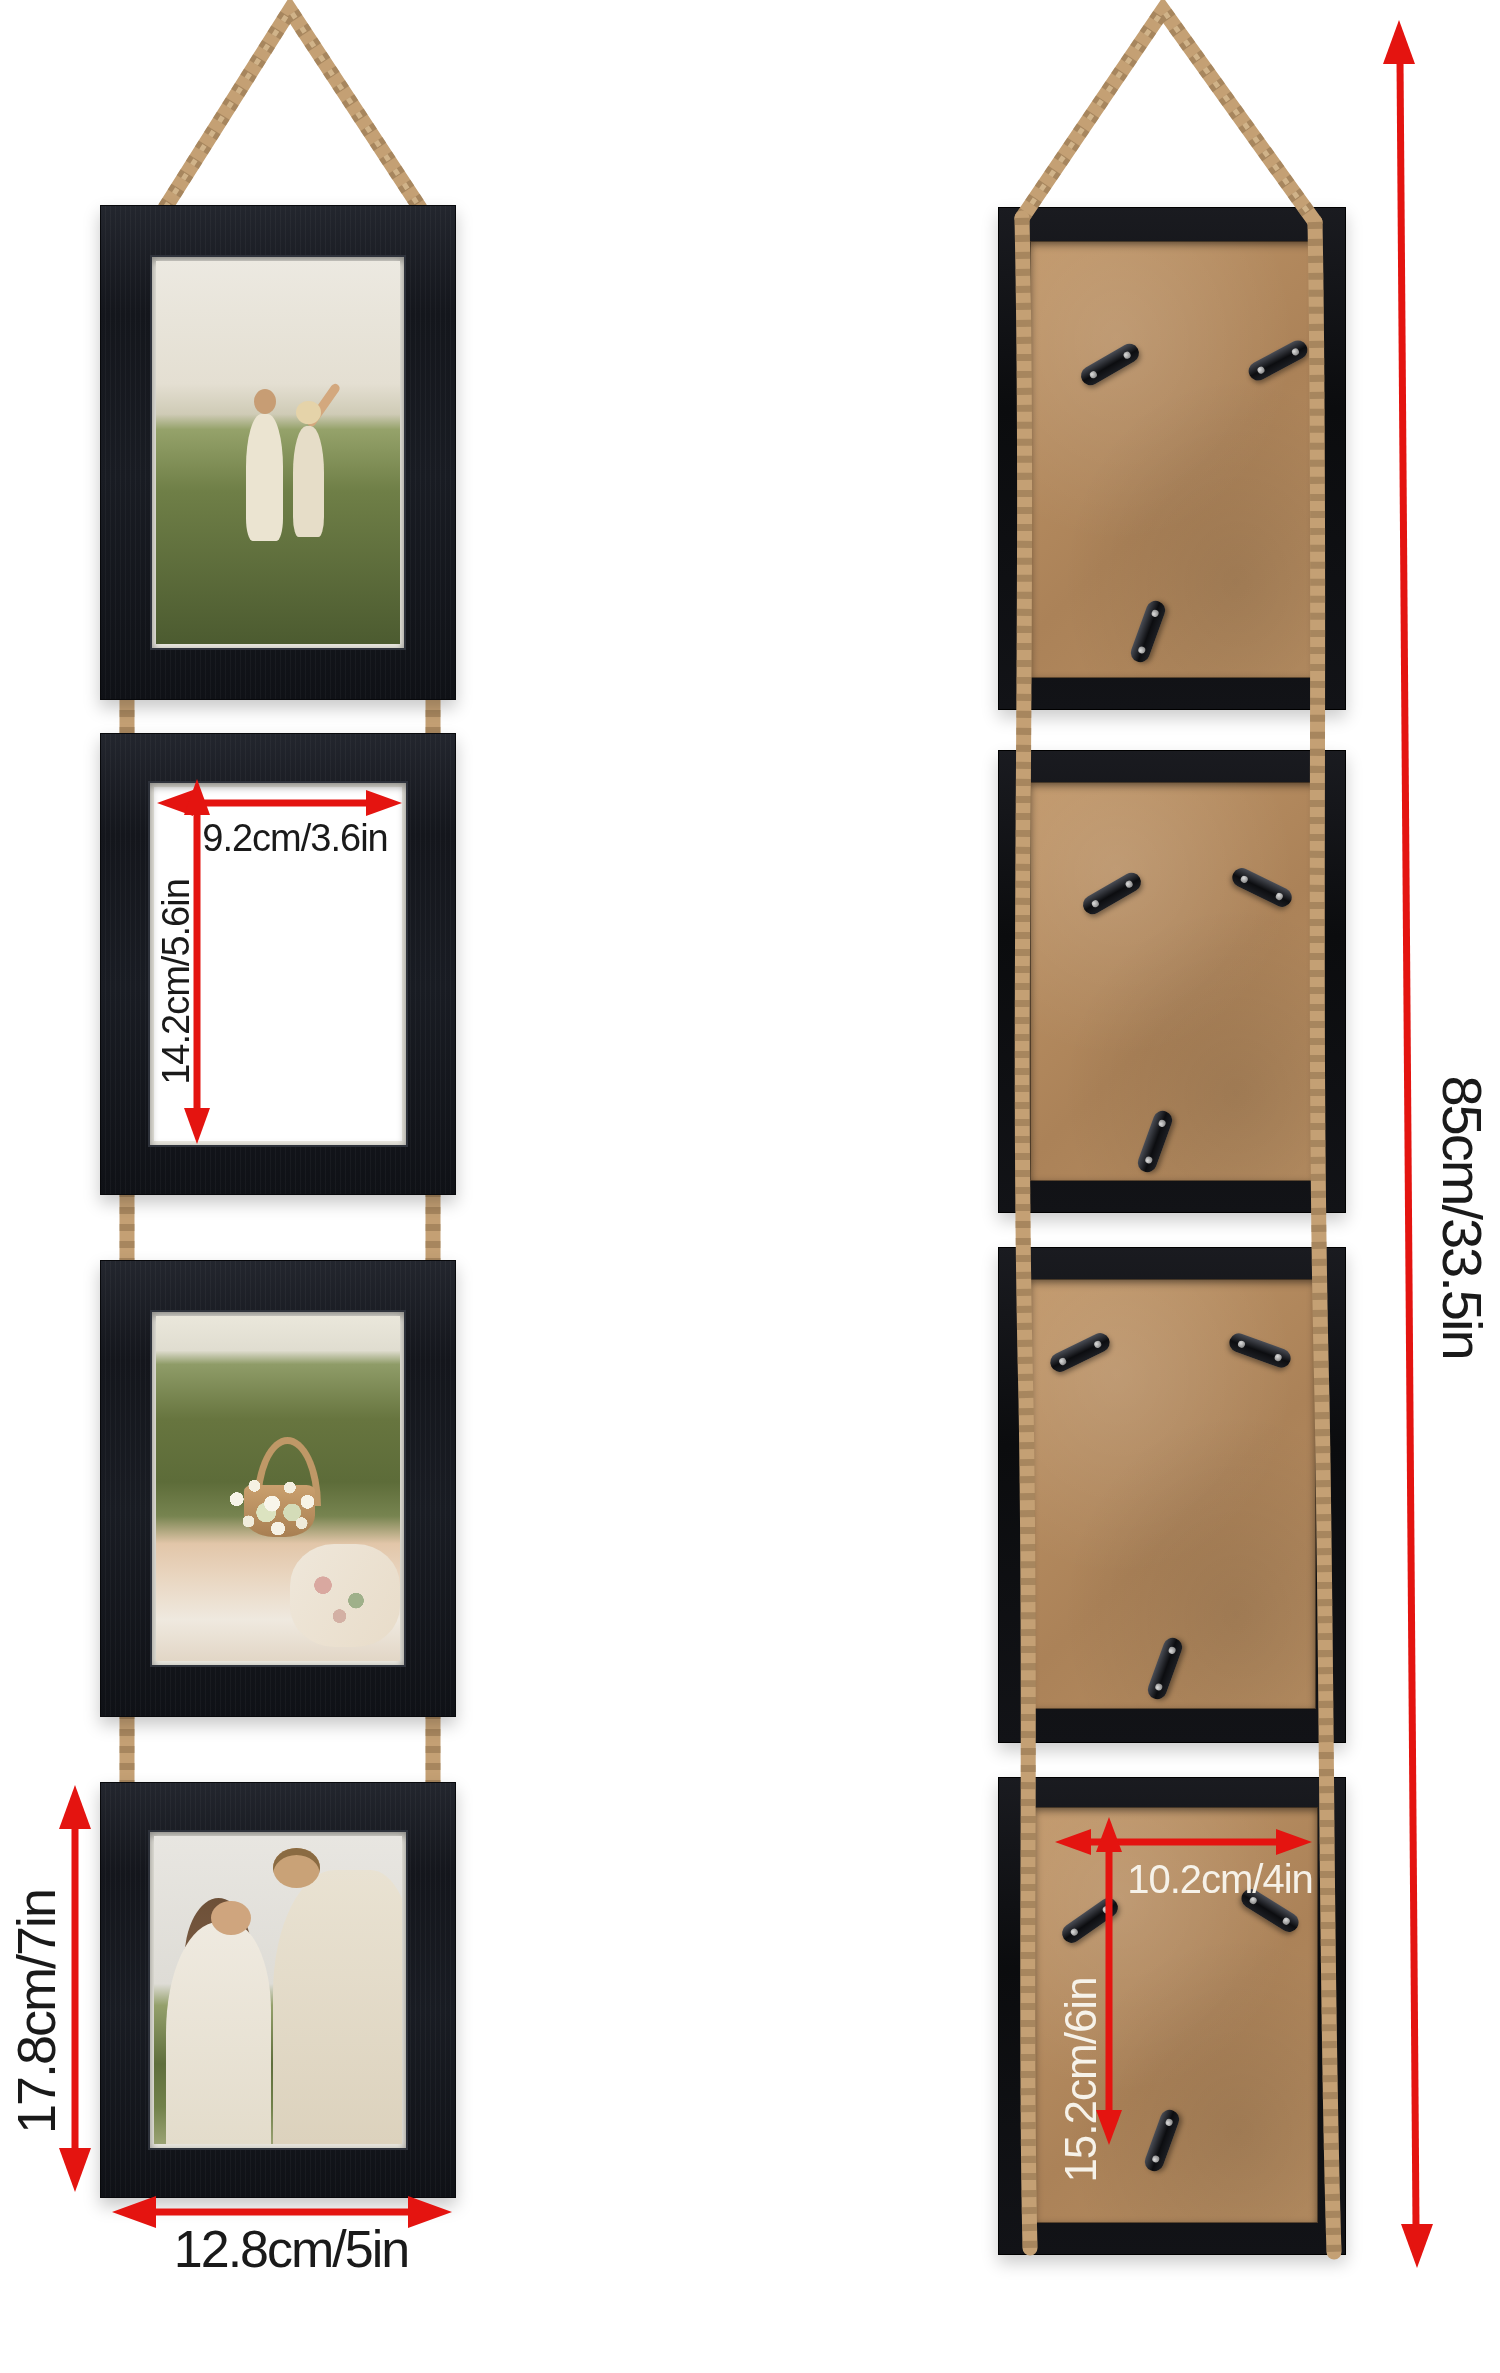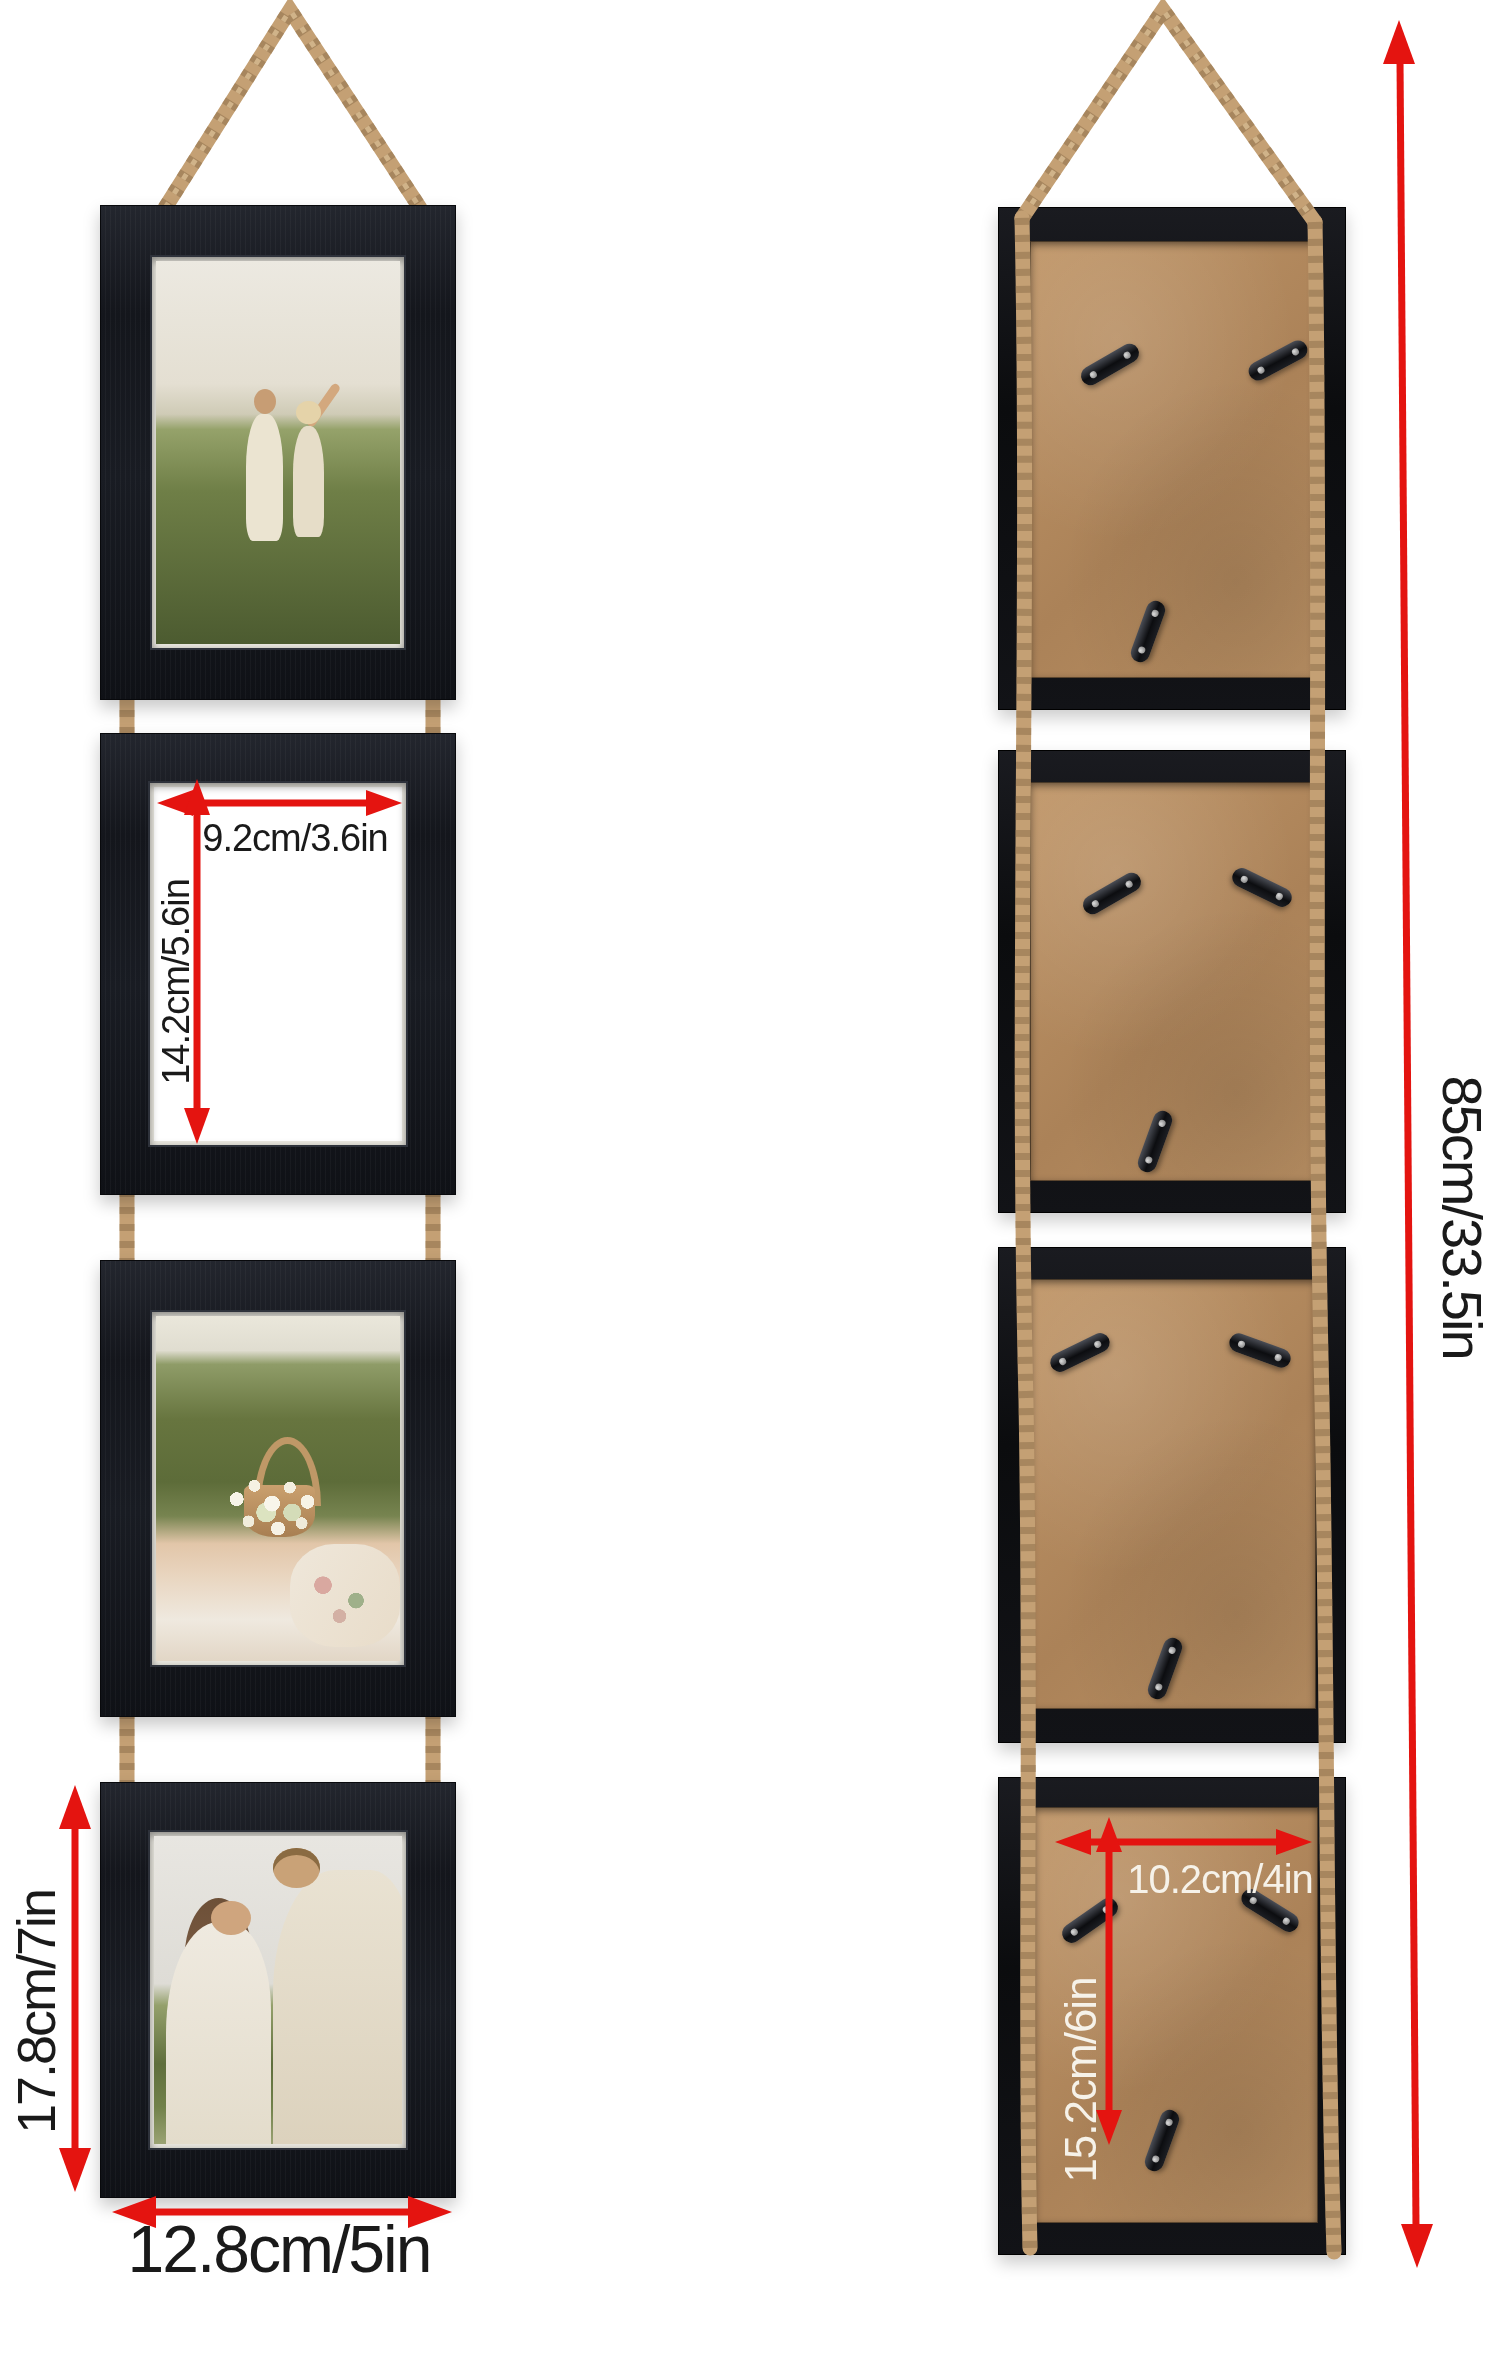--- a/index.html
+++ b/index.html
@@ -246,7 +246,7 @@
 
   <div class="dim rot-ccw" style="left:36px;top:2012px;font-size:54px;letter-spacing:-2px;">17.8cm/7in</div>
 
-  <div class="dim" style="left:279px;top:2249px;font-size:66px;letter-spacing:-2px;">12.8cm/5in</div>
+  <div class="dim" style="left:291px;top:2249px;font-size:52px;letter-spacing:-2px;">12.8cm/5in</div>
 
   <div class="dim rot-cw" style="left:1462px;top:1217px;font-size:56px;letter-spacing:-2px;">85cm/33.5in</div>
 

